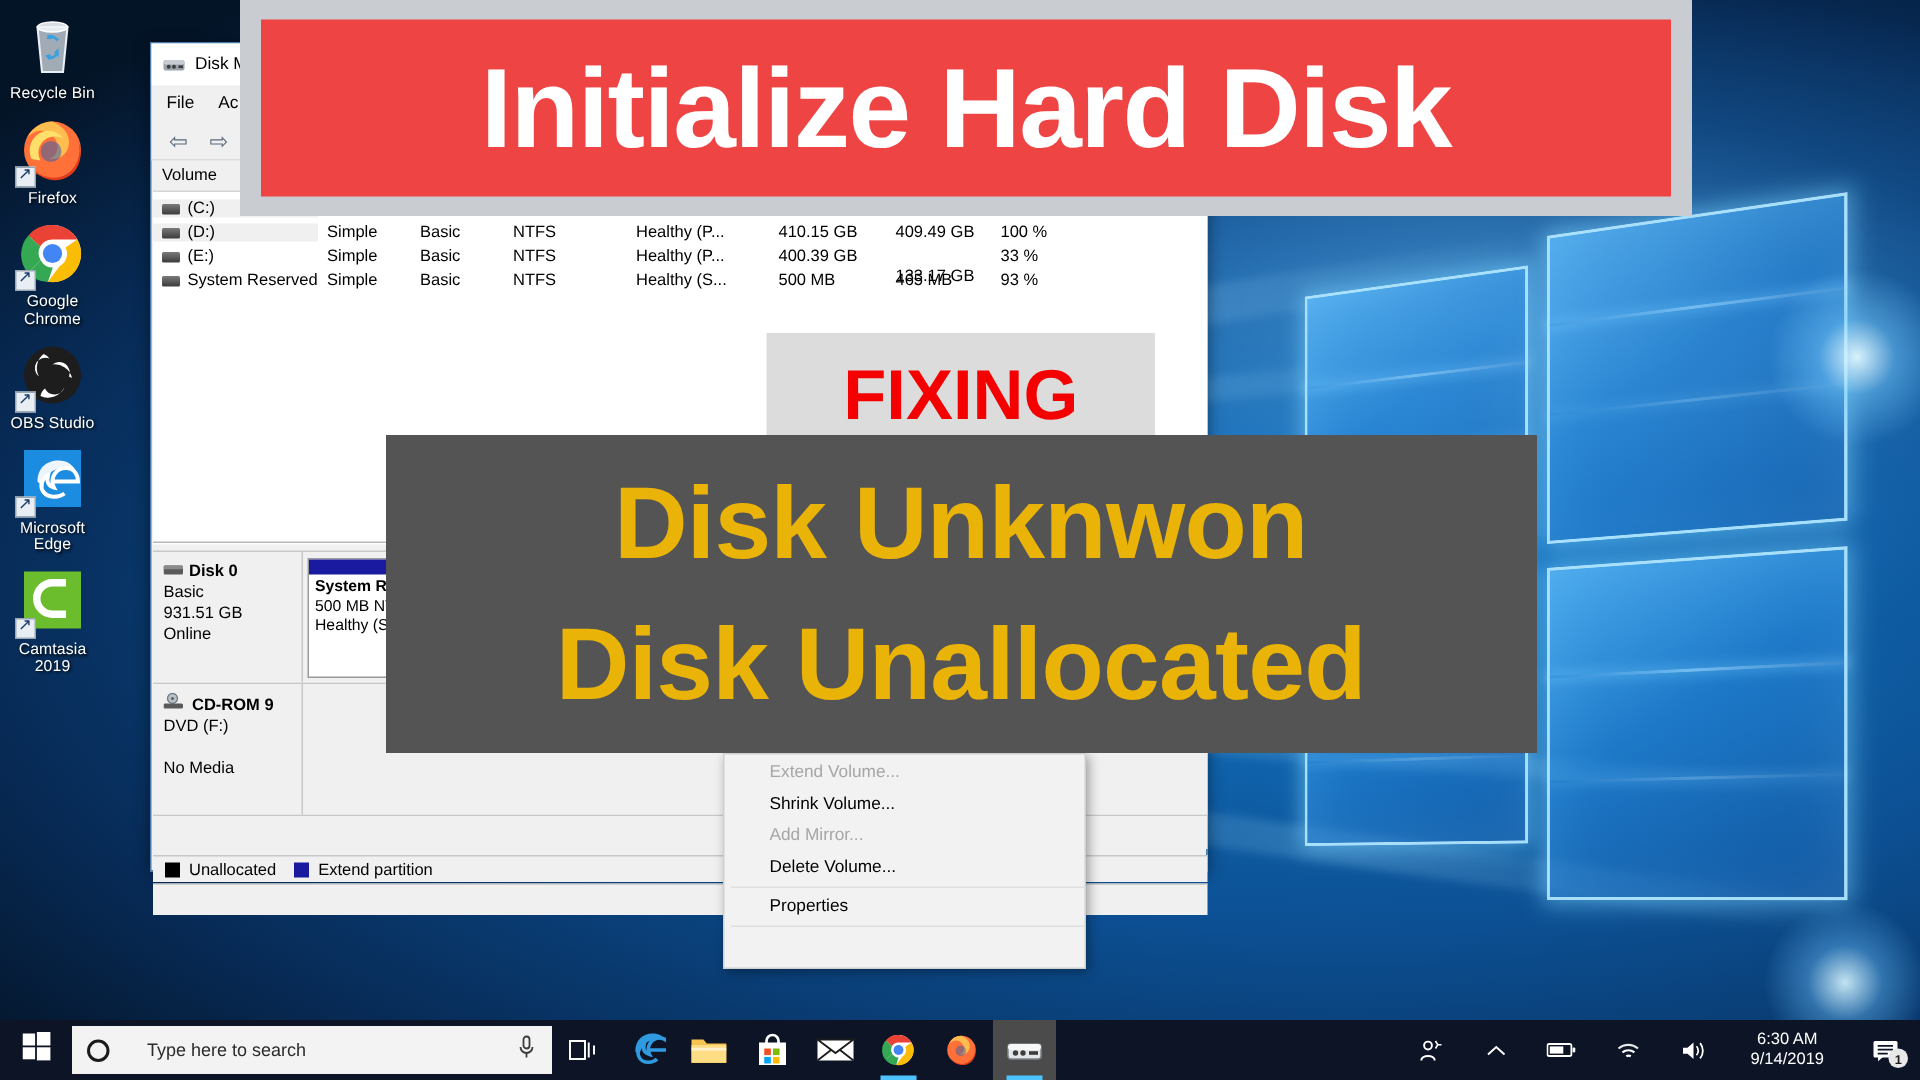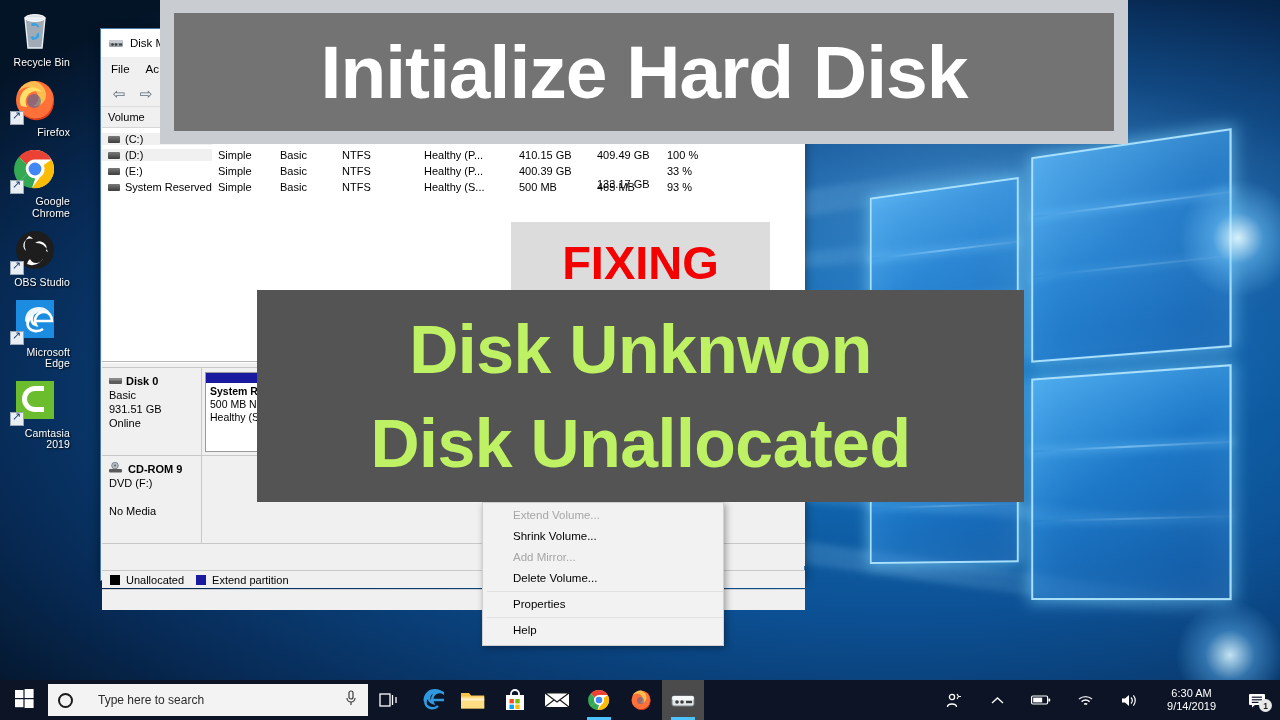--- a/index.html
+++ b/index.html
@@ -35,7 +35,7 @@
 
   
   #desktop-icons{ position:absolute; left:0; top:6px; width:70px; }
-  .dicon{ width:70px; margin-bottom:7px; text-align:right; cursor:default; }
+  .dicon{ width:70px; margin-bottom:7px; text-align:center; cursor:default; }
   .dicon .glyph{ width:48px; height:48px; margin:0 auto 3px; position:relative; }
   .dicon .lbl{ color:#fff; font-size:10.5px; line-height:11.5px; text-shadow:1px 1px 2px rgba(0,0,0,.95); letter-spacing:.1px; }
   .shortcut{ position:absolute; left:-1px; bottom:-1px; width:14px; height:14px; background:#e9eef4; border:1px solid #9aa7b4; }

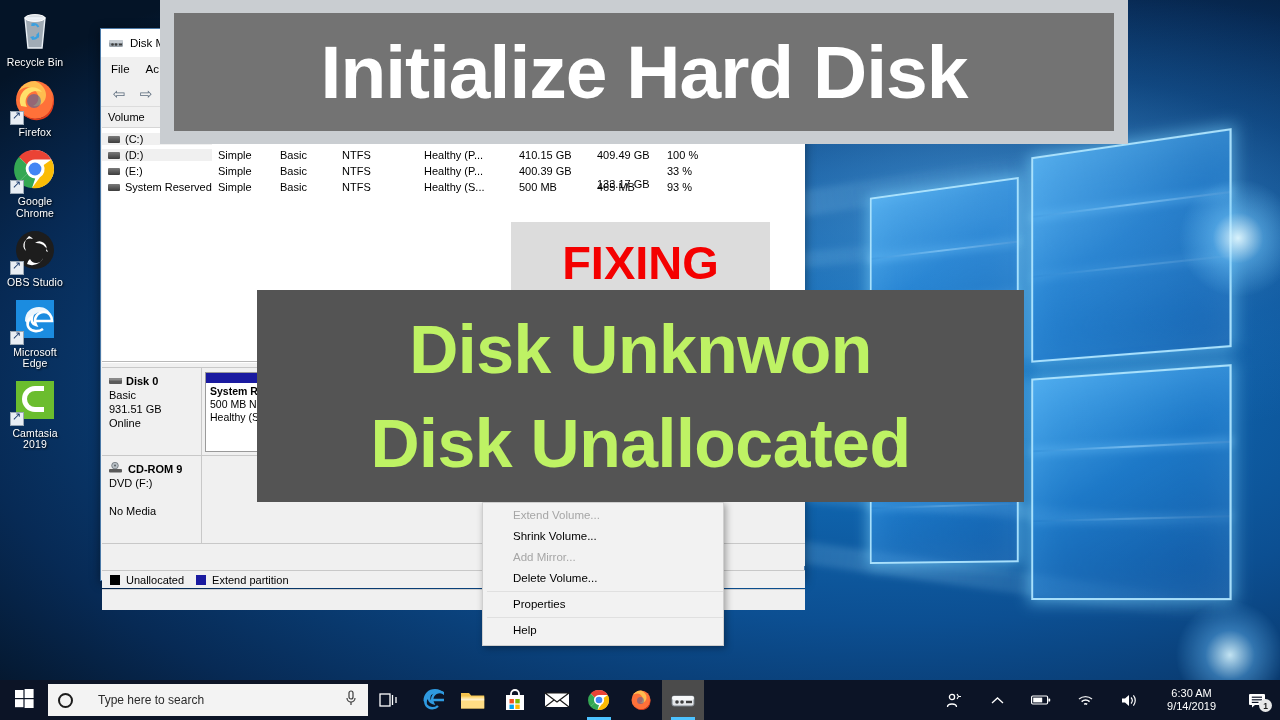--- a/index.html
+++ b/index.html
@@ -99,7 +99,7 @@
     display:flex; align-items:center; justify-content:center;
   }
   #banner-inner{
-    width:940px; height:118px; background:#737373;
+    width:940px; height:118px; background:#ef4444;
     display:flex; align-items:center; justify-content:center;
   }
   #banner-text{ color:#fff; font-size:75px; font-weight:bold; letter-spacing:-1px; line-height:78px; white-space:nowrap; }

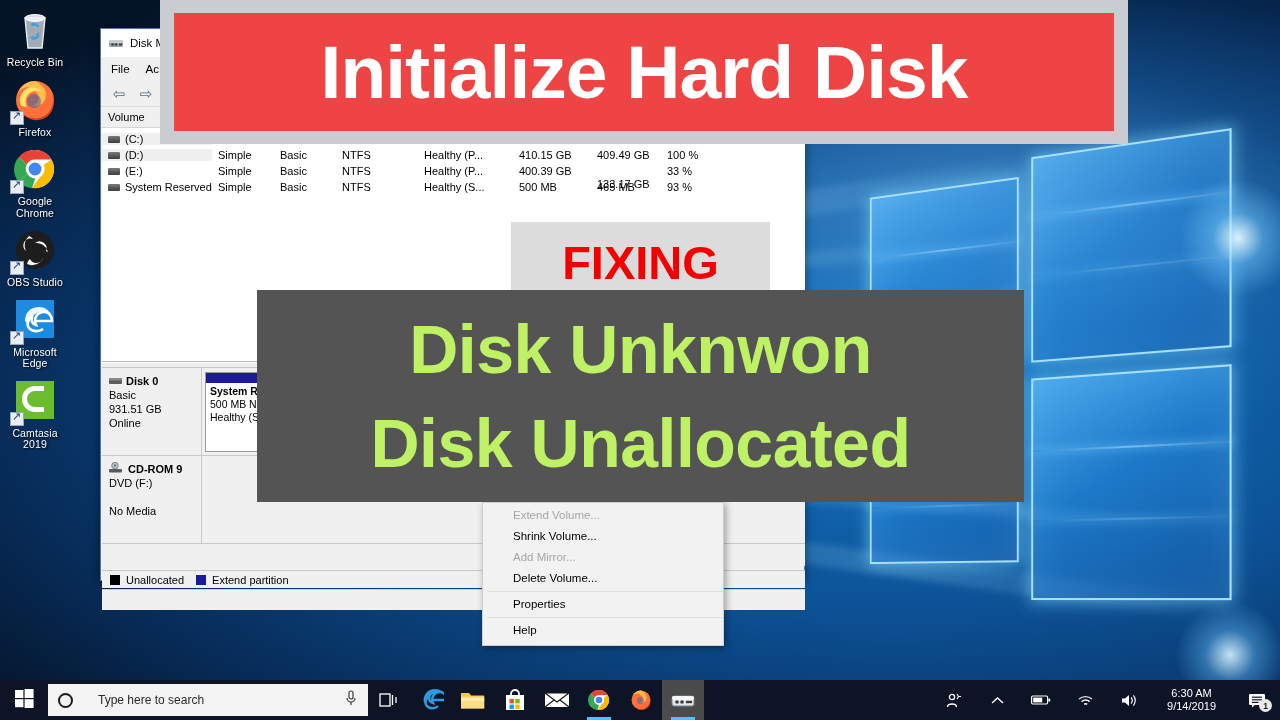--- a/index.html
+++ b/index.html
@@ -115,7 +115,7 @@
     background:#545454; z-index:42;
     display:flex; flex-direction:column; align-items:center; justify-content:center;
   }
-  #gray-overlay div{ color:#bef264; font-size:68px; font-weight:bold; line-height:94px; white-space:nowrap; letter-spacing:-.5px; }
+  #gray-overlay div{ color:#eab308; font-size:68px; font-weight:bold; line-height:94px; white-space:nowrap; letter-spacing:-.5px; }
 
   
   #taskbar{ position:absolute; left:0; bottom:0; width:1280px; height:40px; background:#0c1426; display:flex; align-items:center; z-index:50; }

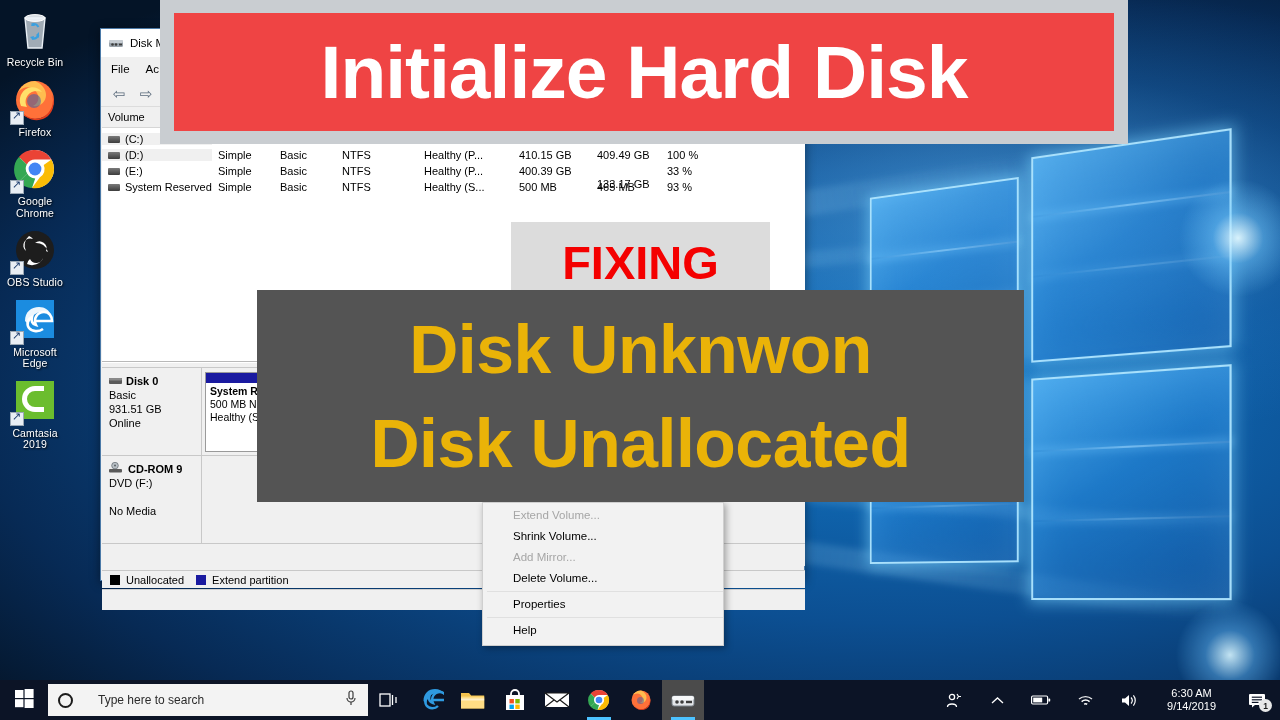--- a/index.html
+++ b/index.html
@@ -410,7 +410,6 @@
     <div class="msep"></div>
     <div class="mitem">Properties</div>
     <div class="msep"></div>
-    <div class="mitem">Help</div>
   </div>
 
 <div id="banner">

